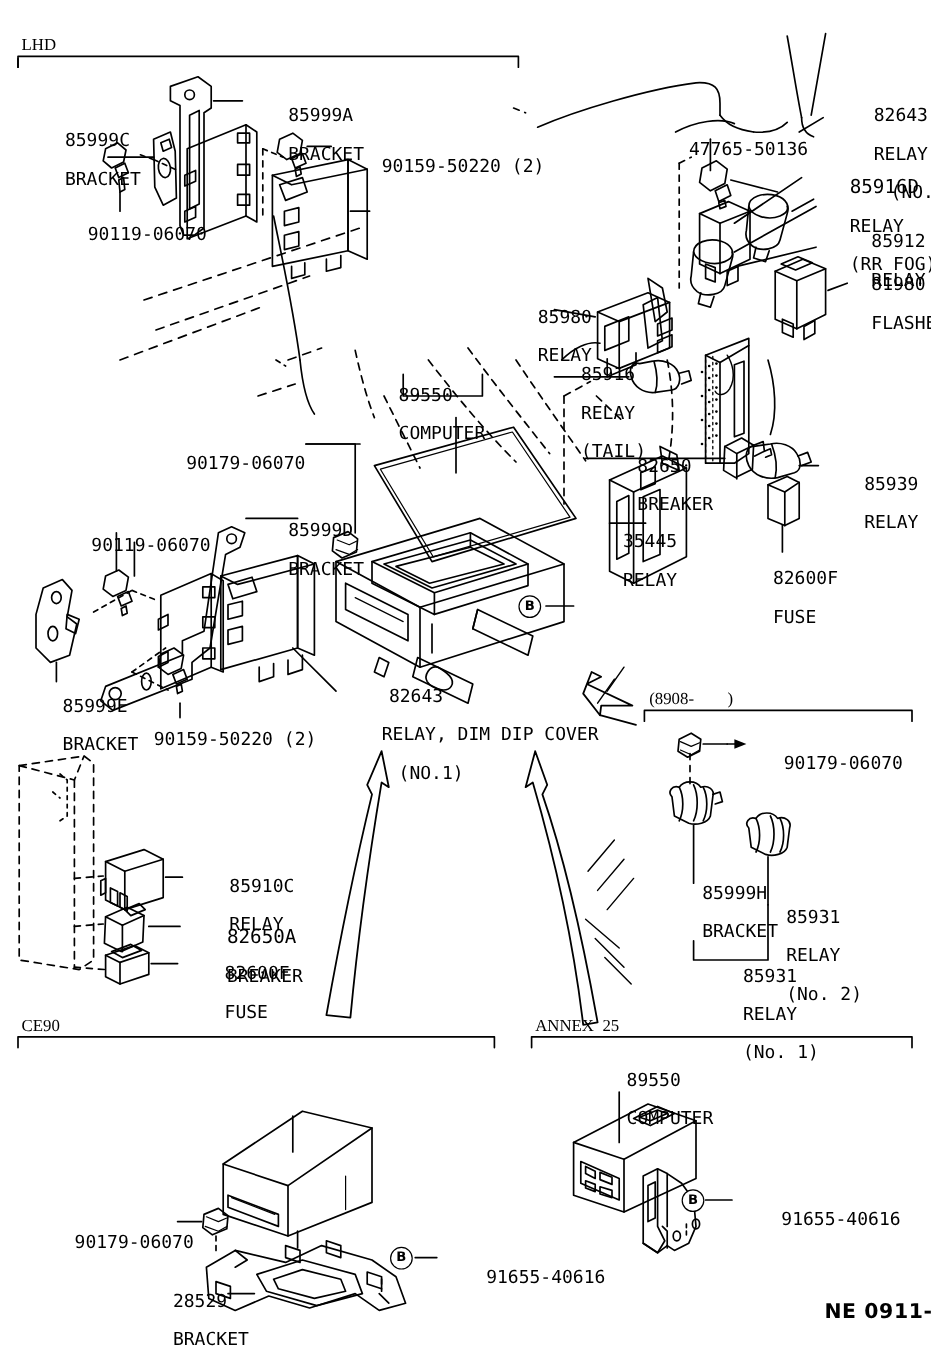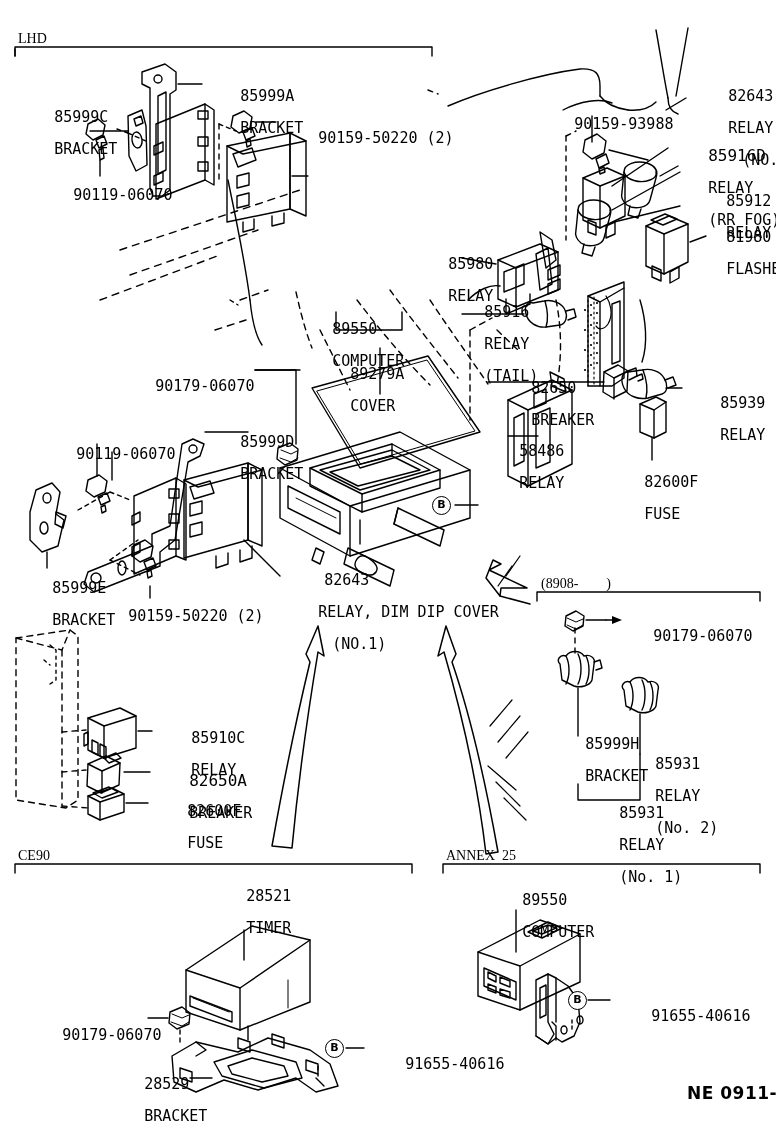--- a/index.html
+++ b/index.html
@@ -496,7 +496,7 @@
 
 
   <div class="lbl" style="left:538px;top:100px;">
-    <span>90159-93988</span>
+    <span>47765-50136</span>
   </div>
 
   <div class="lbl" style="left:692px;top:72px;">

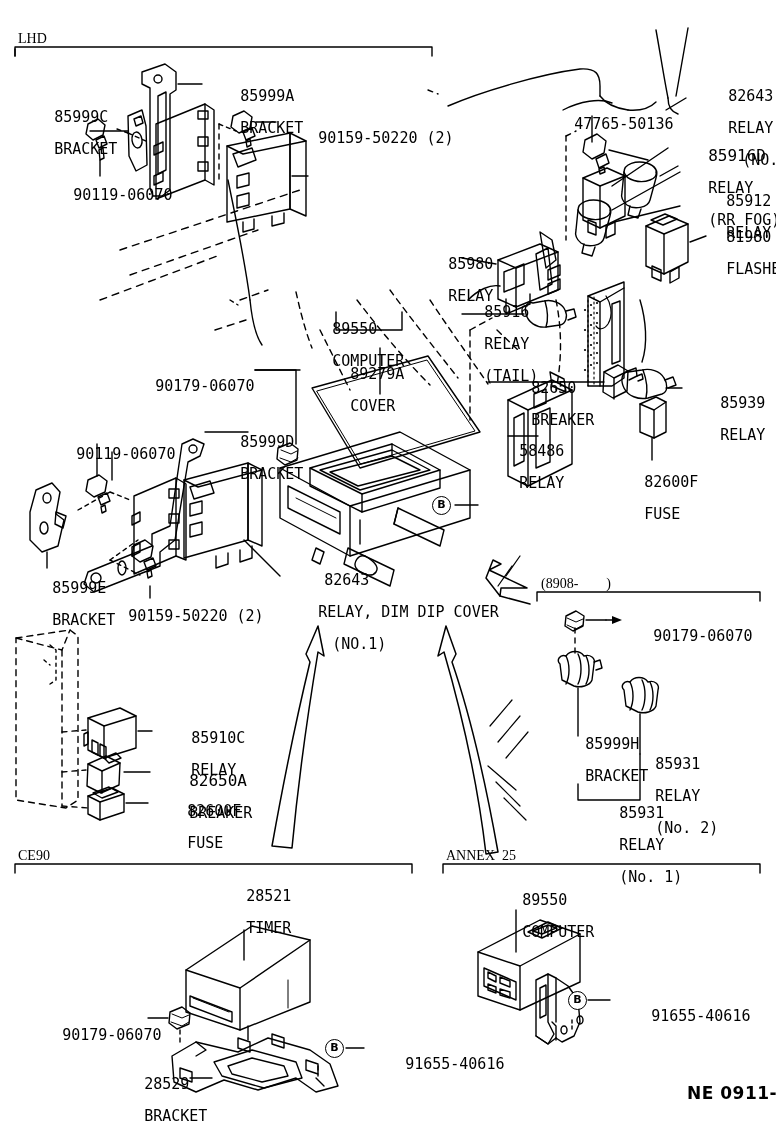--- a/index.html
+++ b/index.html
@@ -537,10 +537,6 @@
     <span>COMPUTER</span>
   </div>
 
-  <div class="lbl" style="left:314px;top:350px;">
-    <span>89279A</span><br>
-    <span>COVER</span>
-  </div>
 
   <div class="lbl" style="left:119px;top:362px;">
     <span>90179-06070</span>

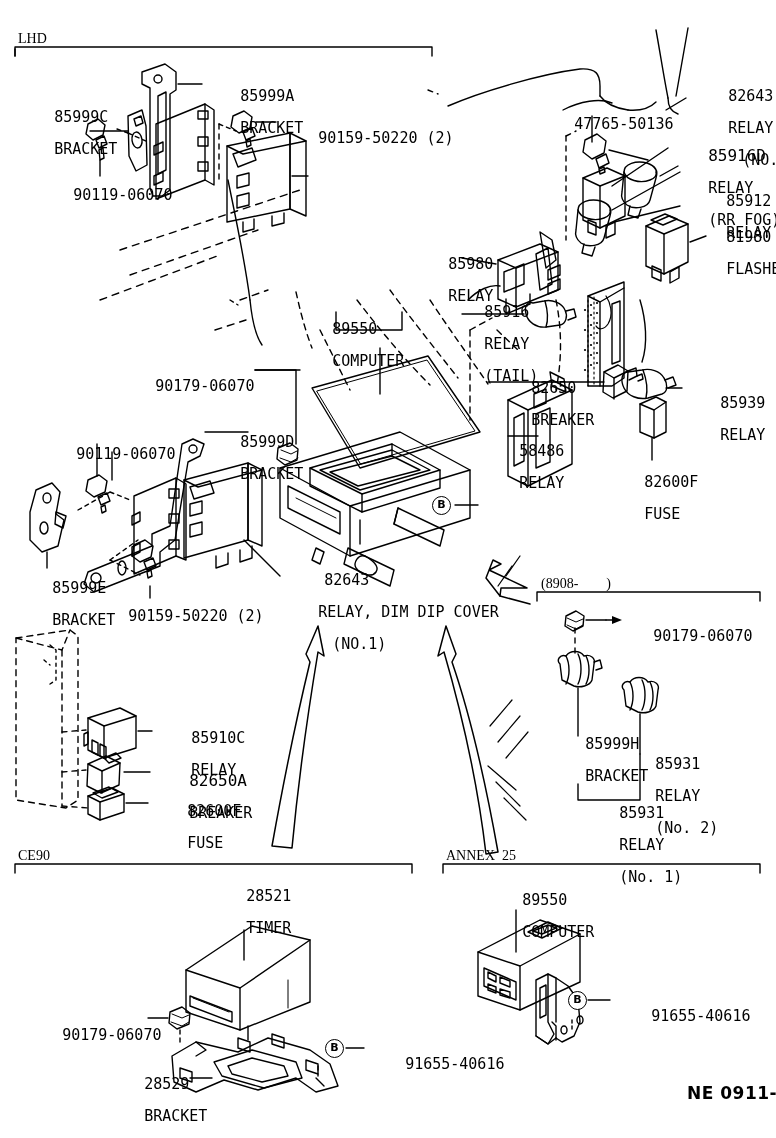--- a/index.html
+++ b/index.html
@@ -572,7 +572,7 @@
   </div>
 
   <div class="lbl" style="left:483px;top:427px;">
-    <span>58486</span><br>
+    <span>35445</span><br>
     <span>RELAY</span>
   </div>
 

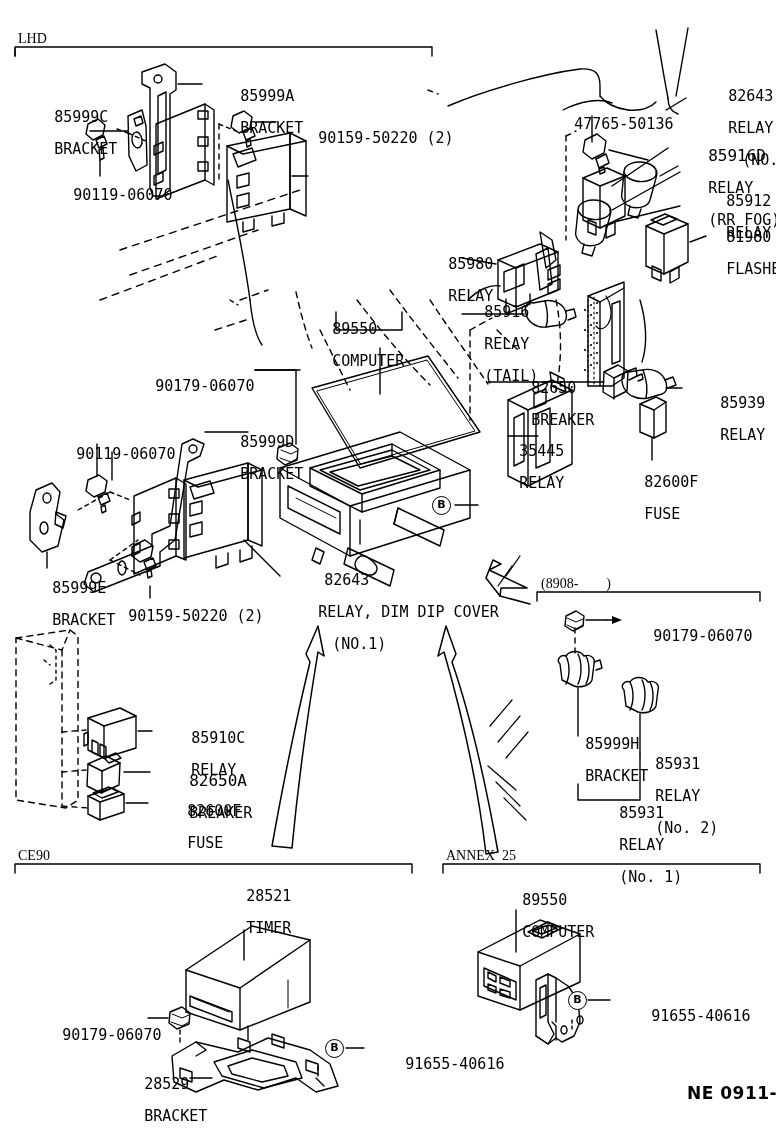--- a/index.html
+++ b/index.html
@@ -623,10 +623,6 @@
     <span class="xs">(No. 1)</span>
   </div>
 
-  <div class="lbl" style="left:210px;top:872px;">
-    <span>28521</span><br>
-    <span>TIMER</span>
-  </div>
 
   <div class="lbl" style="left:26px;top:1011px;">
     <span>90179-06070</span>

